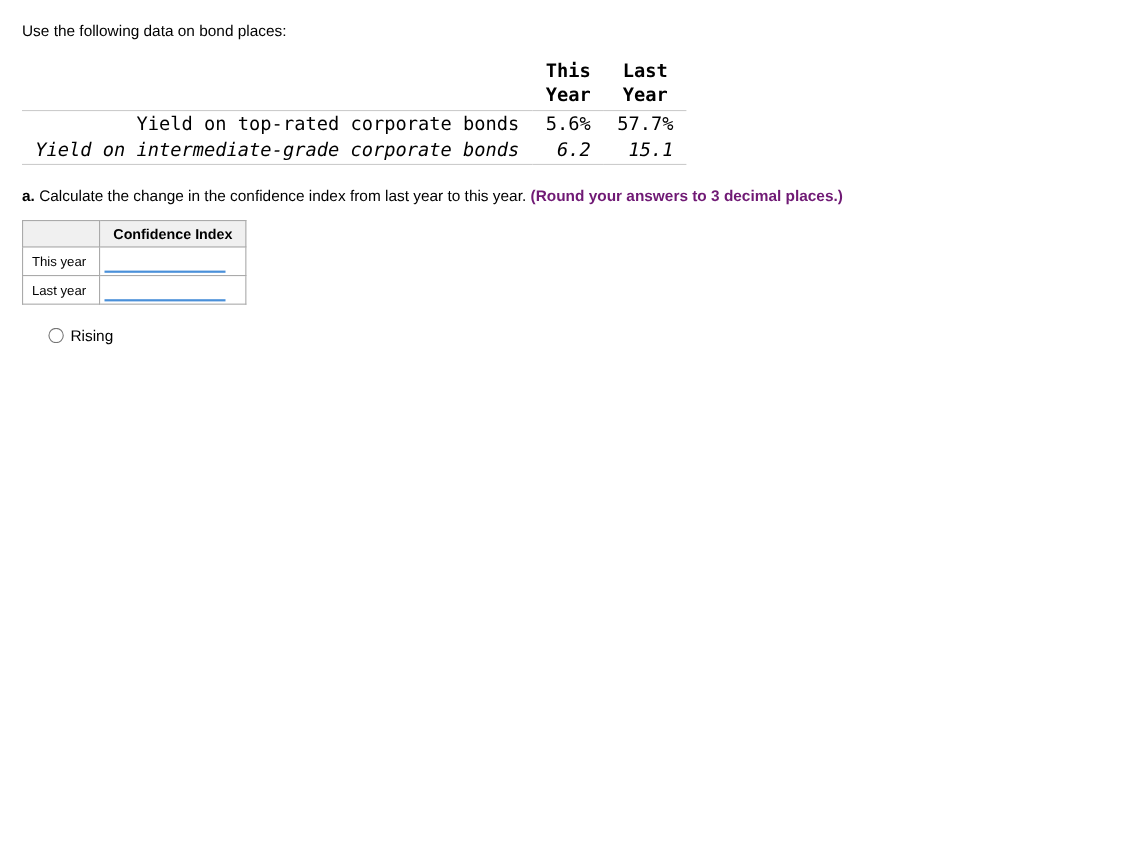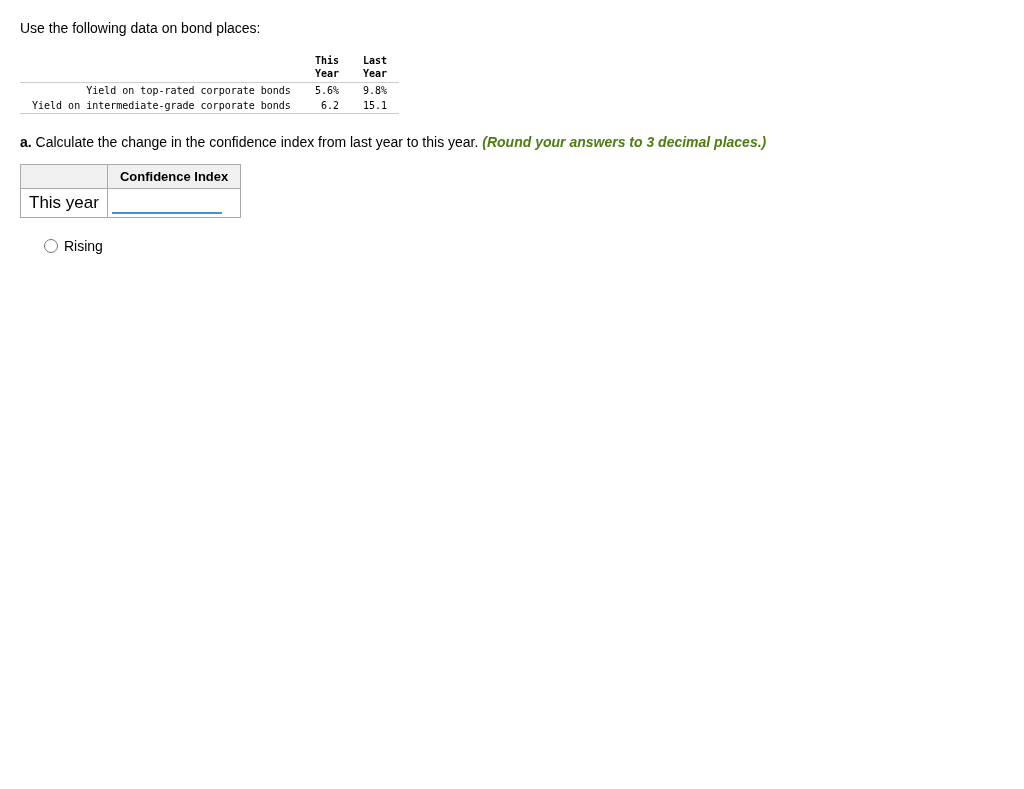--- a/index.html
+++ b/index.html
@@ -25,7 +25,7 @@
       border-collapse: collapse;
       margin-bottom: 20px;
       font-family: monospace;
-      font-size: 10px;
+      font-size: 17px;
     }
 
     .data-table td, .data-table th {

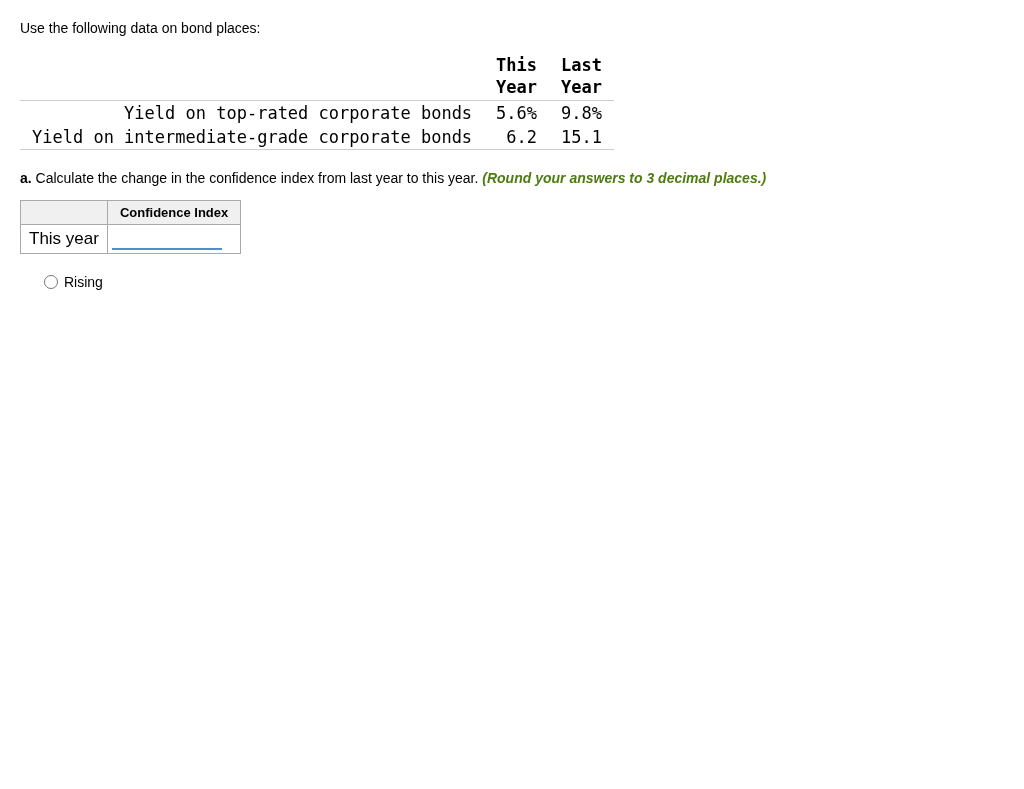--- a/index.html
+++ b/index.html
@@ -158,7 +158,7 @@
     <tr>
       <td>Yield on top-rated corporate bonds</td>
       <td>5.6%</td>
-      <td>9.8%</td>
+      <td>57.7%</td>
     </tr>
     <tr>
       <td>Yield on intermediate-grade corporate bonds</td>

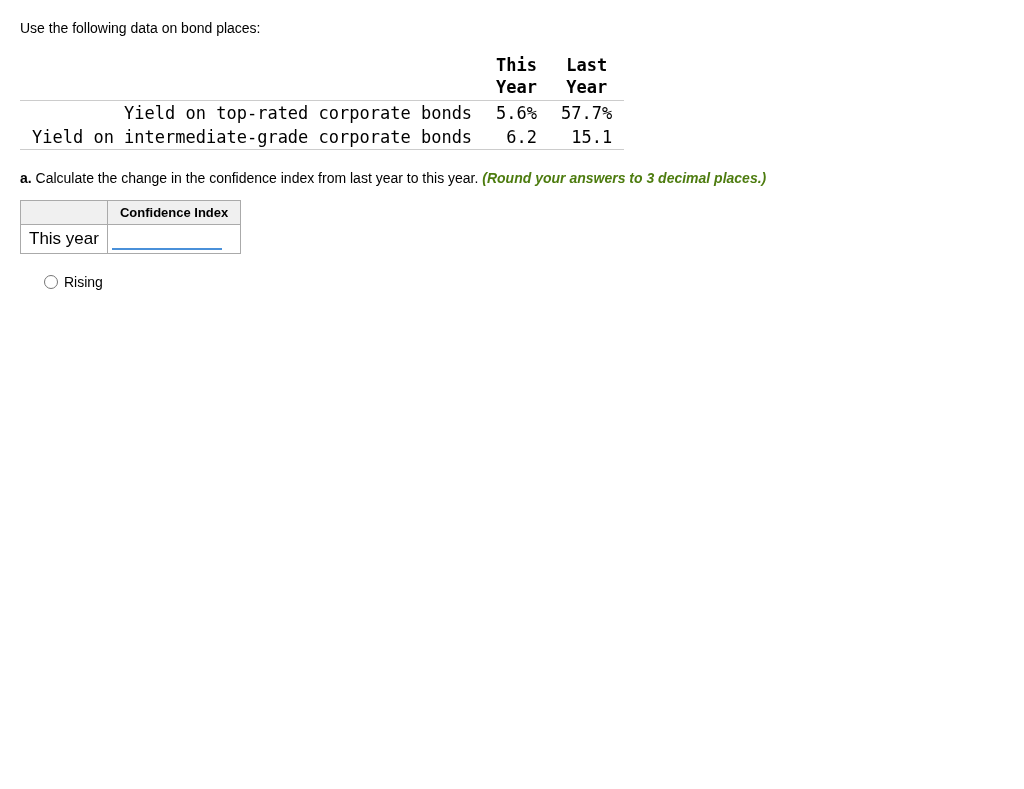--- a/index.html
+++ b/index.html
@@ -48,6 +48,7 @@
 
     .data-table tbody tr:last-child td {
       border-bottom: 1px solid #ccc;
+      font-style: italic;
     }
 
     .col-header {

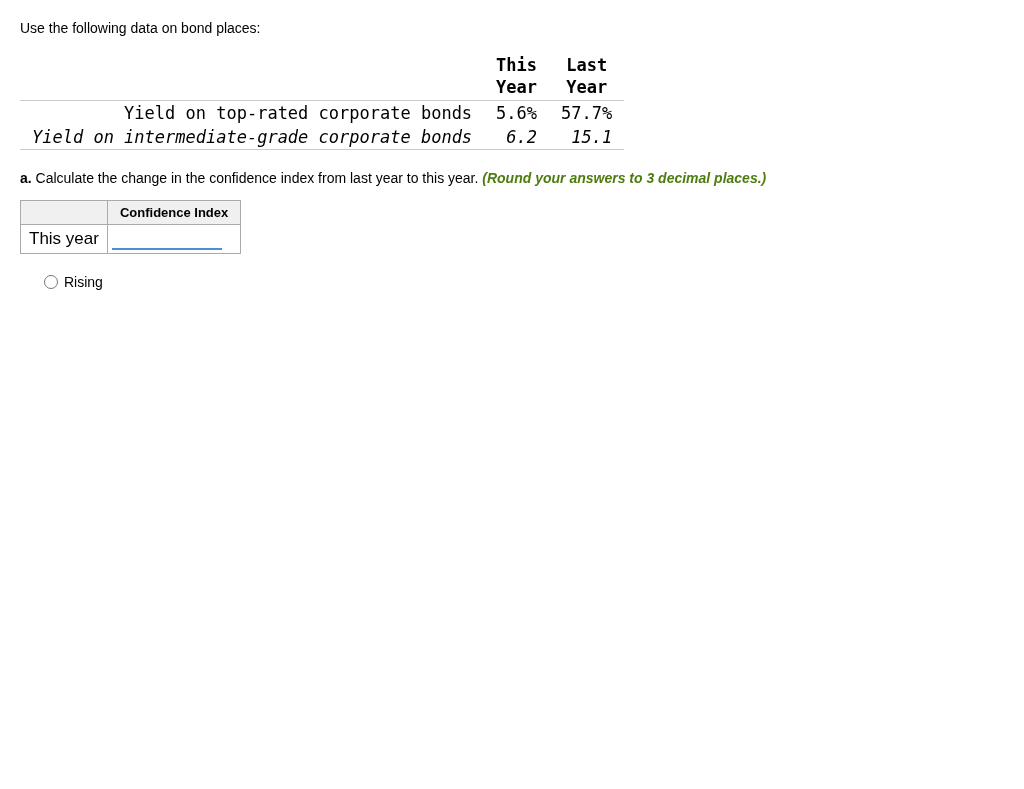--- a/index.html
+++ b/index.html
@@ -66,9 +66,8 @@
     }
 
     .section-a .question-text .bold-red {
-      color: #4d7c0f;
+      color: #701a75;
       font-weight: bold;
-      font-style: italic;
     }
 
     .answer-table {

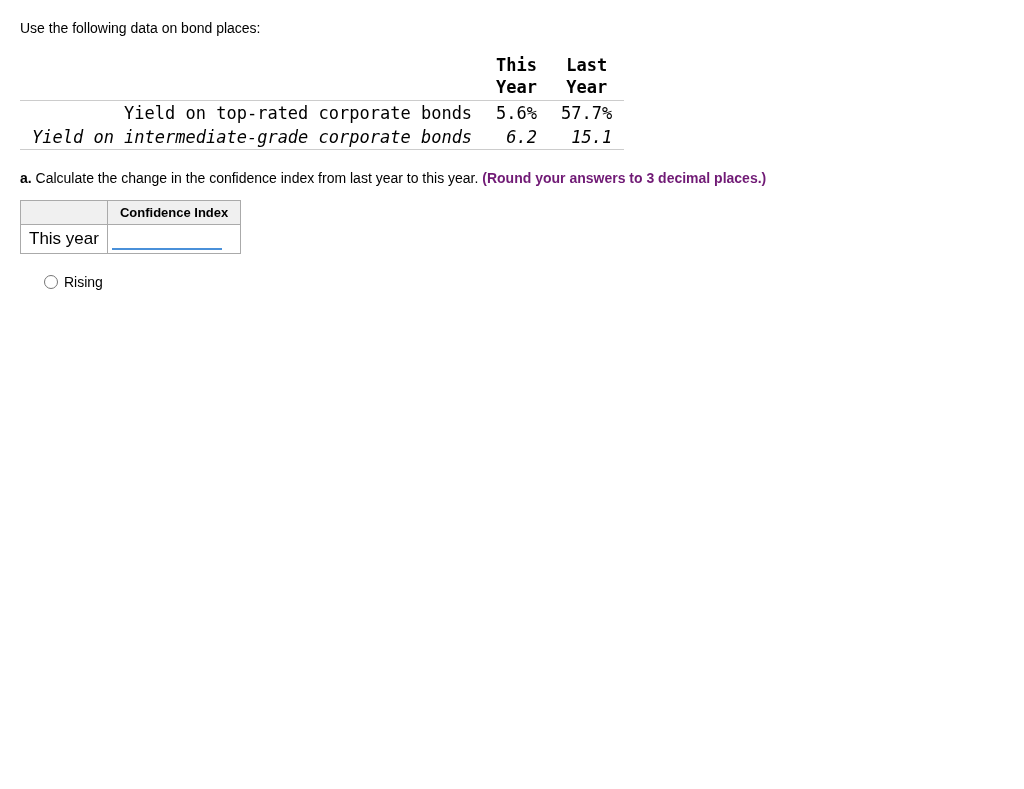--- a/index.html
+++ b/index.html
@@ -91,7 +91,7 @@
 
     .answer-table td:first-child {
       padding: 4px 8px;
-      font-size: 17px;
+      font-size: 12px;
       background: #fff;
       min-width: 70px;
       margin-top: 40px;

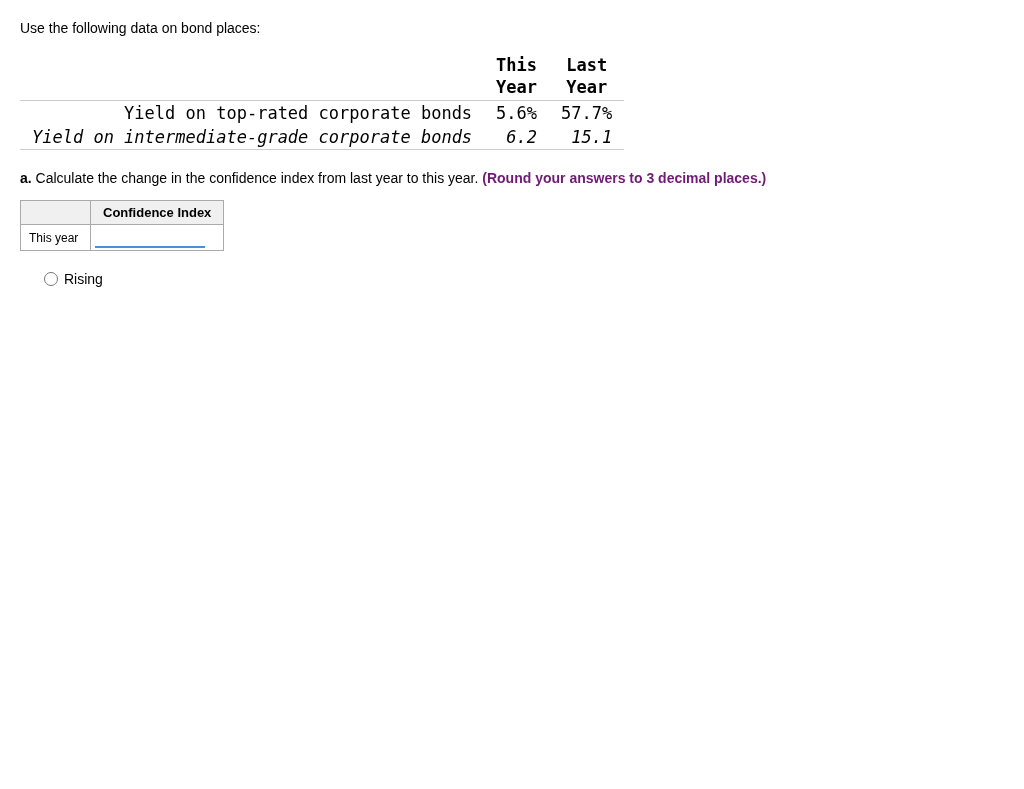--- a/index.html
+++ b/index.html
@@ -189,6 +189,12 @@
           <input type="text" class="answer-input" value="" style="">
         </td>
       </tr>
+      <tr>
+        <td>Last year</td>
+        <td>
+          <input type="text" class="answer-input" value="" style="">
+        </td>
+      </tr>
     </tbody>
   </table>
 </div>

